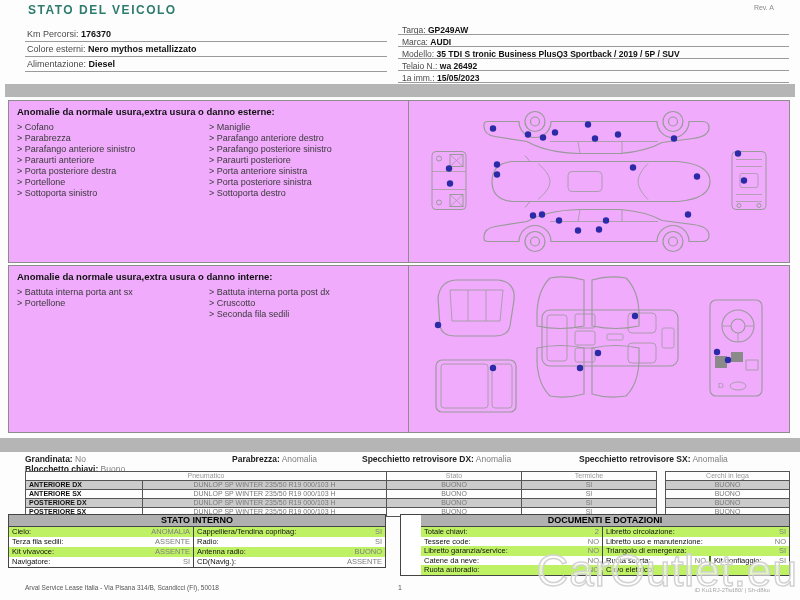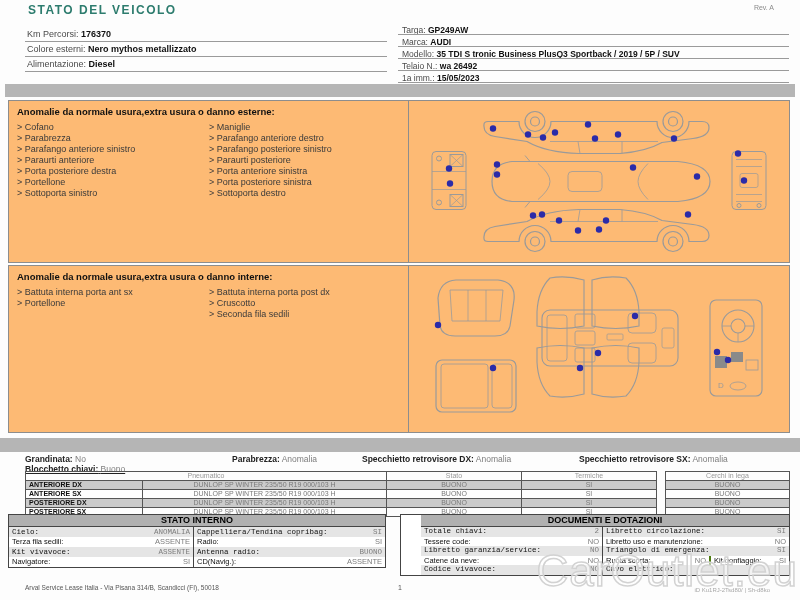--- a/index.html
+++ b/index.html
@@ -18,7 +18,7 @@
   .bar1{left:5px;top:84px;width:790px;height:13px;}
   .bar2{left:0px;top:438px;width:800px;height:14px;}
   
-  .abox{position:absolute;left:8px;width:780px;border:1px solid #8d8d8d;background:#fdba74;}
+  .abox{position:absolute;left:8px;width:780px;border:1px solid #8d8d8d;background:#f0abfc;}
   .abox.ext{top:100px;height:161px;}
   .abox.int{top:265px;height:166px;}
   .text-panel{position:absolute;left:0;top:0;bottom:0;width:400px;border-right:1px solid #8d8d8d;padding:5px 8px;box-sizing:border-box;}

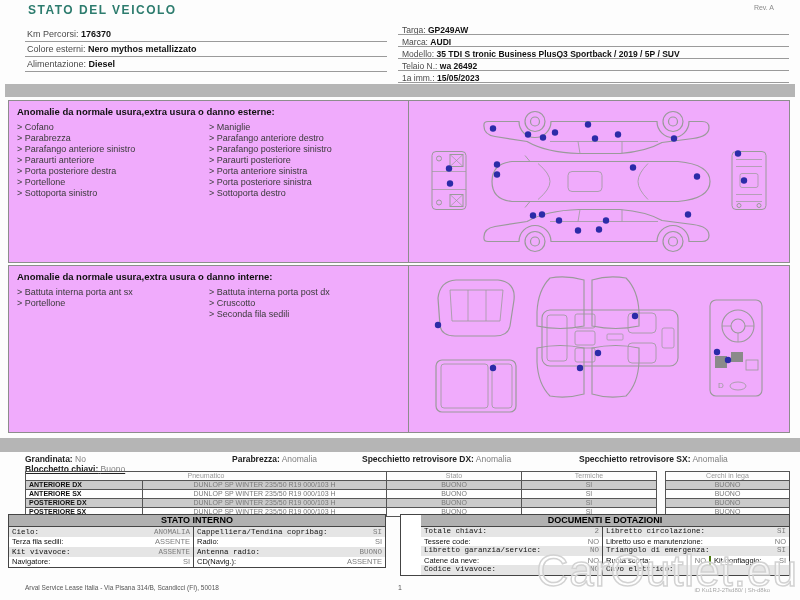--- a/index.html
+++ b/index.html
@@ -36,7 +36,7 @@
   .sitem .lab{font-weight:bold;color:#222;}
   .sitem .val{color:#7d7d7d;}
   .s1{left:0;top:0;} .s2{left:207px;top:0;} .s3{left:337px;top:0;} .s4{left:554px;top:0;}
-  .s5{left:0;top:9.5px;text-decoration:underline;}
+  .s5{left:0;top:9.5px;}
   
   .tyres{position:absolute;left:25px;top:471px;width:765px;display:flex;}
   table{border-collapse:collapse;}

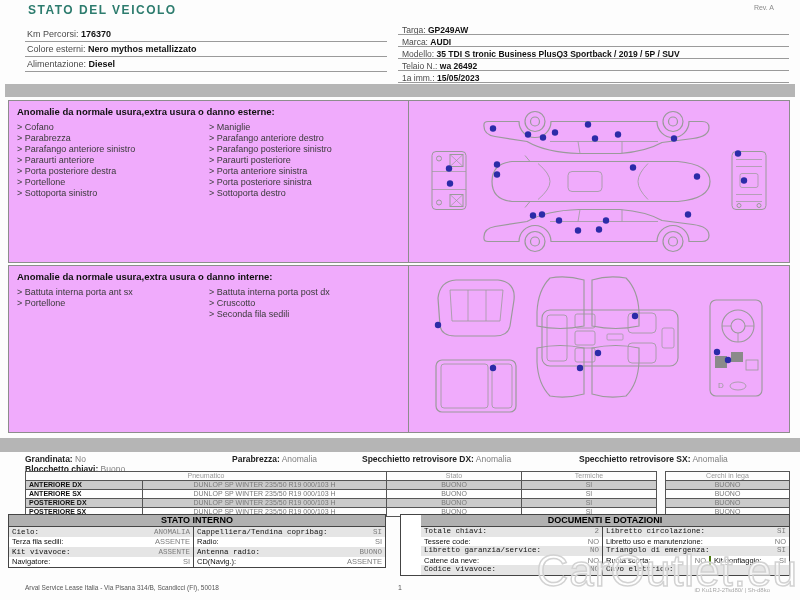--- a/index.html
+++ b/index.html
@@ -55,7 +55,7 @@
   .bhead{background:#b0b0b0;border-bottom:1px solid #444;text-align:center;font-weight:bold;font-size:9px;height:11px;line-height:11px;color:#000;}
   .brow{display:flex;font-size:7.5px;height:10px;line-height:10px;}
   .doc .brow{height:9.5px;line-height:9.5px;}
-  .brow.gray{background:#e5e5e5;font-family:Liberation Mono, monospace;}
+  .brow.gray{background:#bef264;}
   .bpair{display:flex;padding:0 3px;box-sizing:border-box;}
   .bpair .lab{flex:1;color:#111;white-space:nowrap;overflow:hidden;}
   .bpair .val{color:#7d7d7d;padding-left:4px;}

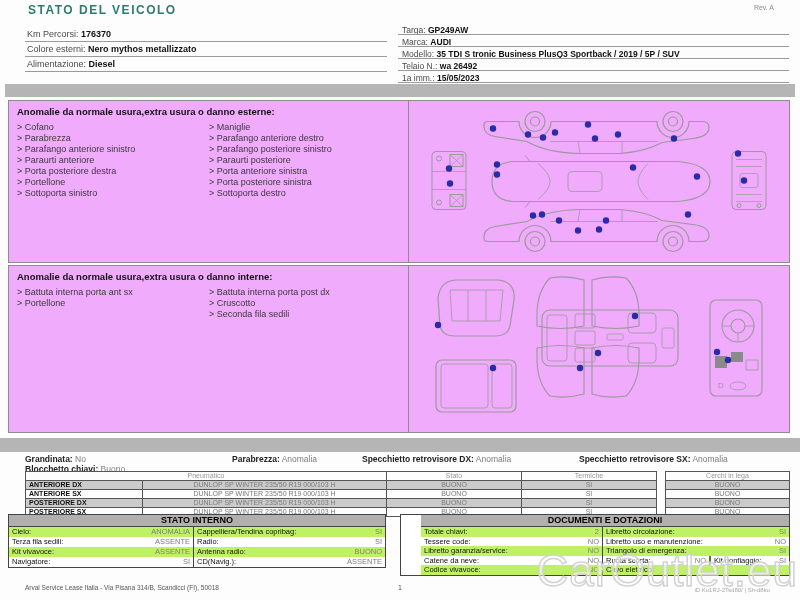--- a/index.html
+++ b/index.html
@@ -404,7 +404,7 @@
   </div>
   <div class="brow gray">
     <div class="bpair p1">
-        <span class="lab">Codice vivavoce:</span>
+        <span class="lab">Ruota autoradio:</span>
         <span class="val">NO</span>
       </div>
     <div class="bpair p2">

